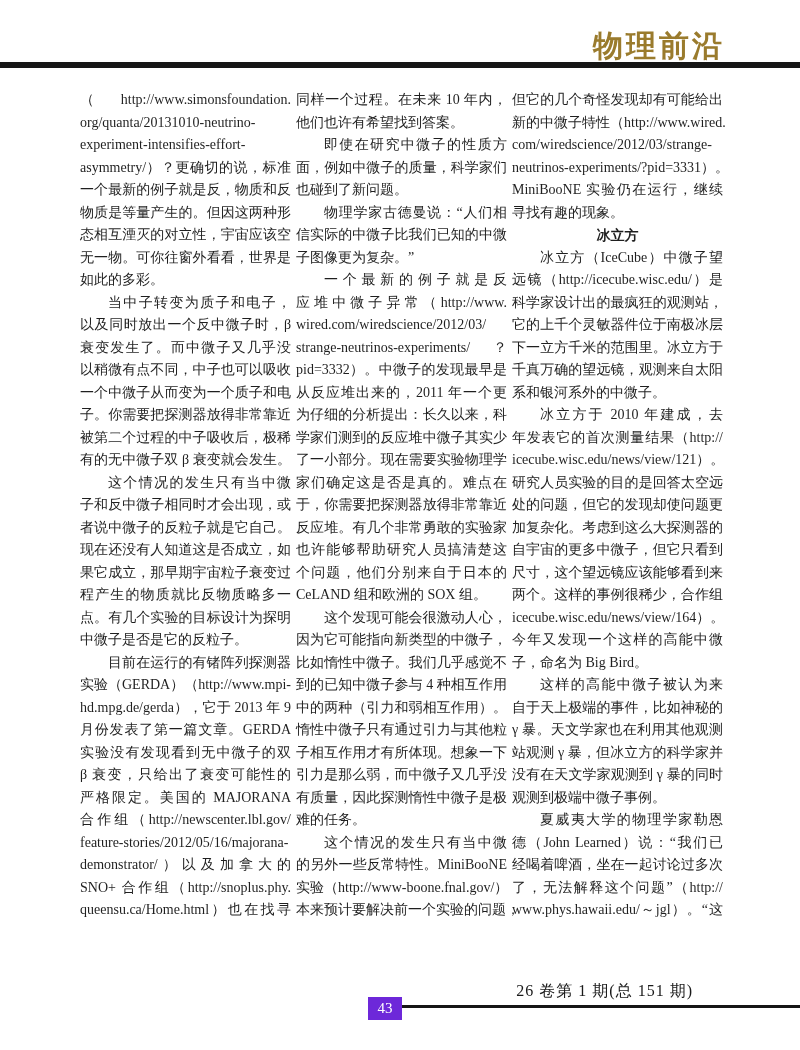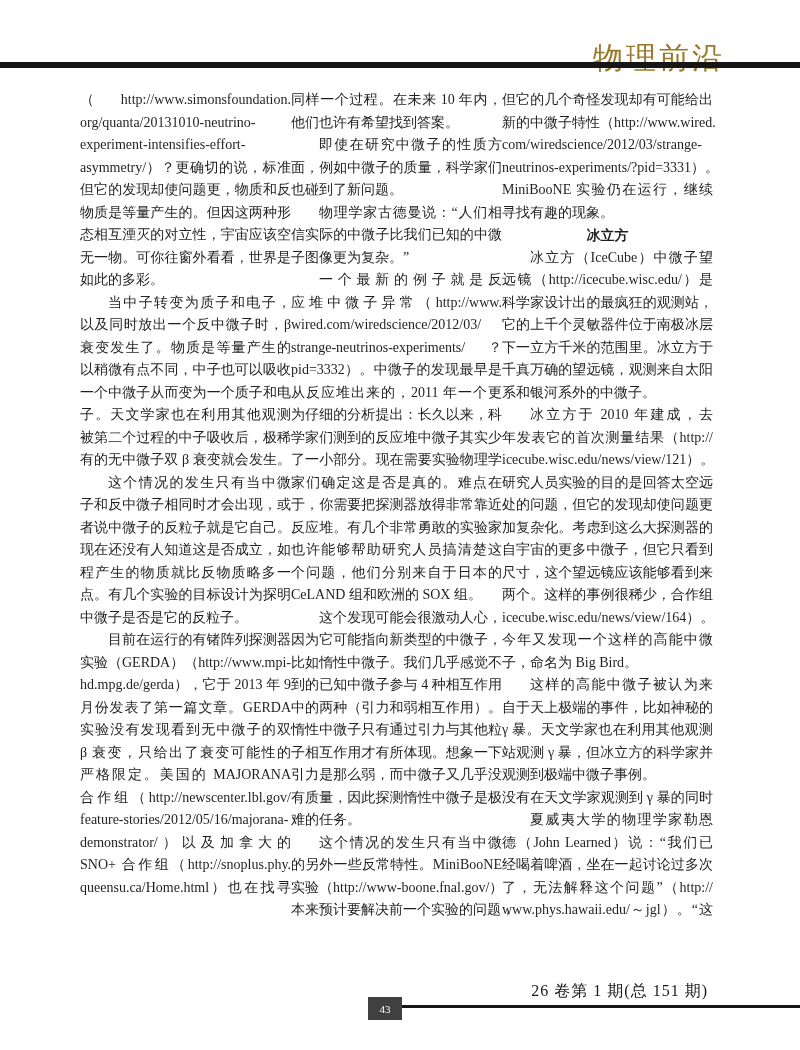--- a/index.html
+++ b/index.html
@@ -11,7 +11,7 @@
   .masthead-title{
     position:absolute;top:26px;right:75px;
     font-family:"Liberation Sans","DejaVu Sans",sans-serif;
-    font-weight:normal;font-size:30px;letter-spacing:3px;color:#9a7b2d;margin-top:12px;
+    font-weight:bold;font-size:30px;letter-spacing:3px;color:#9a7b2d;
   }
   .masthead-rule{
     position:absolute;top:62px;left:0;width:800px;height:6px;background:#161616;

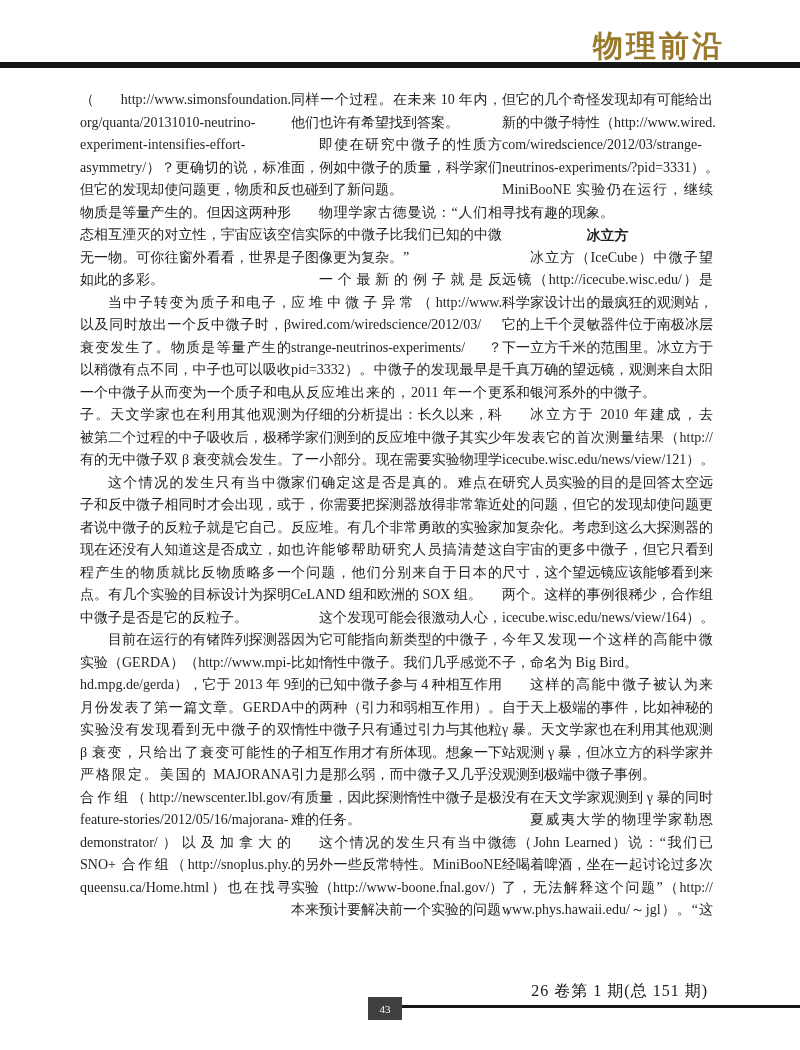--- a/index.html
+++ b/index.html
@@ -17,7 +17,7 @@
     position:absolute;top:62px;left:0;width:800px;height:6px;background:#161616;
   }
   .columns{
-    position:absolute;top:89px;left:80px;display:flex;
+    position:absolute;top:89px;left:80px;display:flex;gap:5px;align-items:center;
   }
   .col{width:211px;}
   .line{

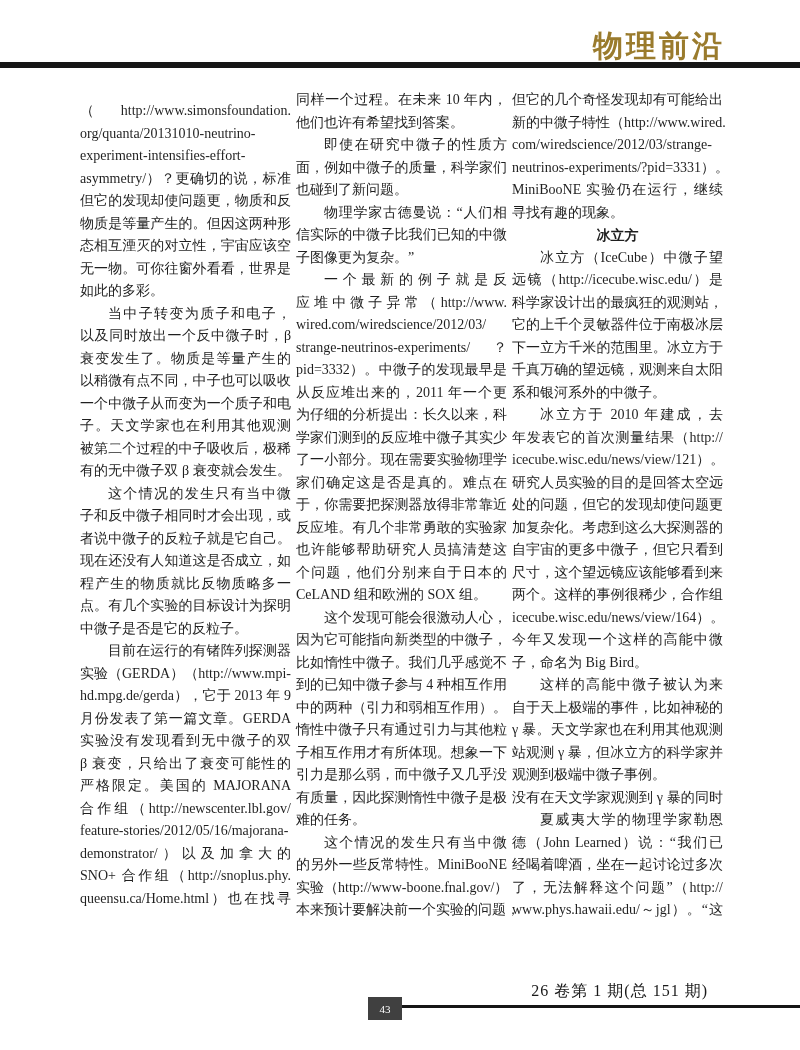--- a/index.html
+++ b/index.html
@@ -55,7 +55,7 @@
         <div class="line j">org/quanta/20131010-neutrino-</div>
         <div class="line j">experiment-intensifies-effort-</div>
         <div class="line j">asymmetry/）？更确切的说，标准</div>
-        <div class="line j">但它的发现却使问题更，物质和反</div>
+        <div class="line j">一个最新的例子就是反，物质和反</div>
         <div class="line j">物质是等量产生的。但因这两种形</div>
         <div class="line j">态相互湮灭的对立性，宇宙应该空</div>
         <div class="line j">无一物。可你往窗外看看，世界是</div>

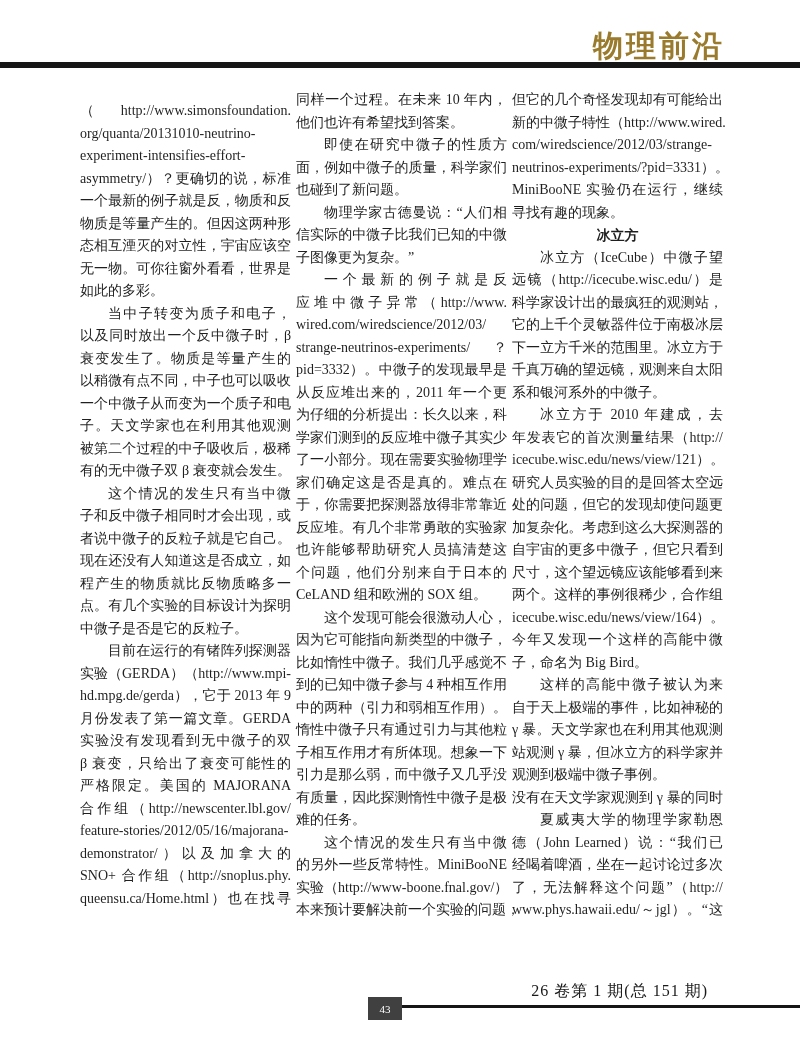--- a/index.html
+++ b/index.html
@@ -62,7 +62,7 @@
         <div class="line e">如此的多彩。</div>
         <div class="line j indent">当中子转变为质子和电子，</div>
         <div class="line j">以及同时放出一个反中微子时，β</div>
-        <div class="line j">衰变发生了。物质是等量产生的</div>
+        <div class="line j">衰变发生了。而中微子又几乎没</div>
         <div class="line j">以稍微有点不同，中子也可以吸收</div>
         <div class="line j">一个中微子从而变为一个质子和电</div>
         <div class="line j">子。天文学家也在利用其他观测</div>

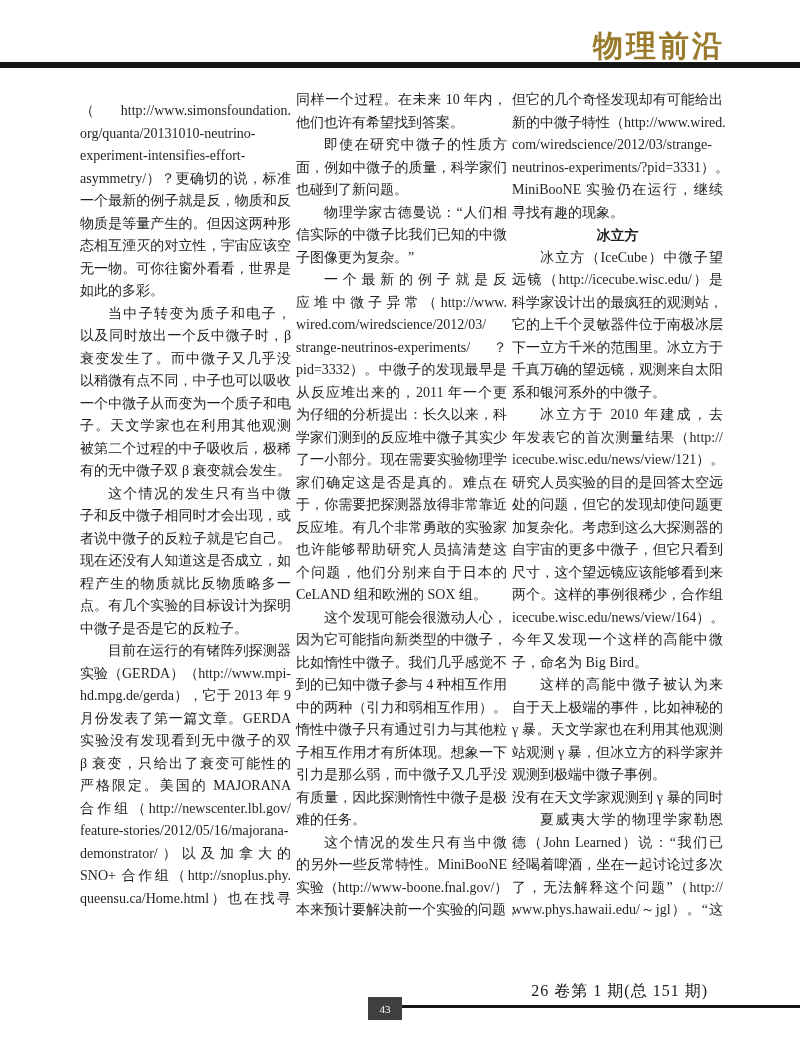--- a/index.html
+++ b/index.html
@@ -65,7 +65,7 @@
         <div class="line j">衰变发生了。而中微子又几乎没</div>
         <div class="line j">以稍微有点不同，中子也可以吸收</div>
         <div class="line j">一个中微子从而变为一个质子和电</div>
-        <div class="line j">子。天文学家也在利用其他观测</div>
+        <div class="line j">子。你需要把探测器放得非常靠近</div>
         <div class="line j">被第二个过程的中子吸收后，极稀</div>
         <div class="line j">有的无中微子双 β 衰变就会发生。</div>
         <div class="line j indent">这个情况的发生只有当中微</div>

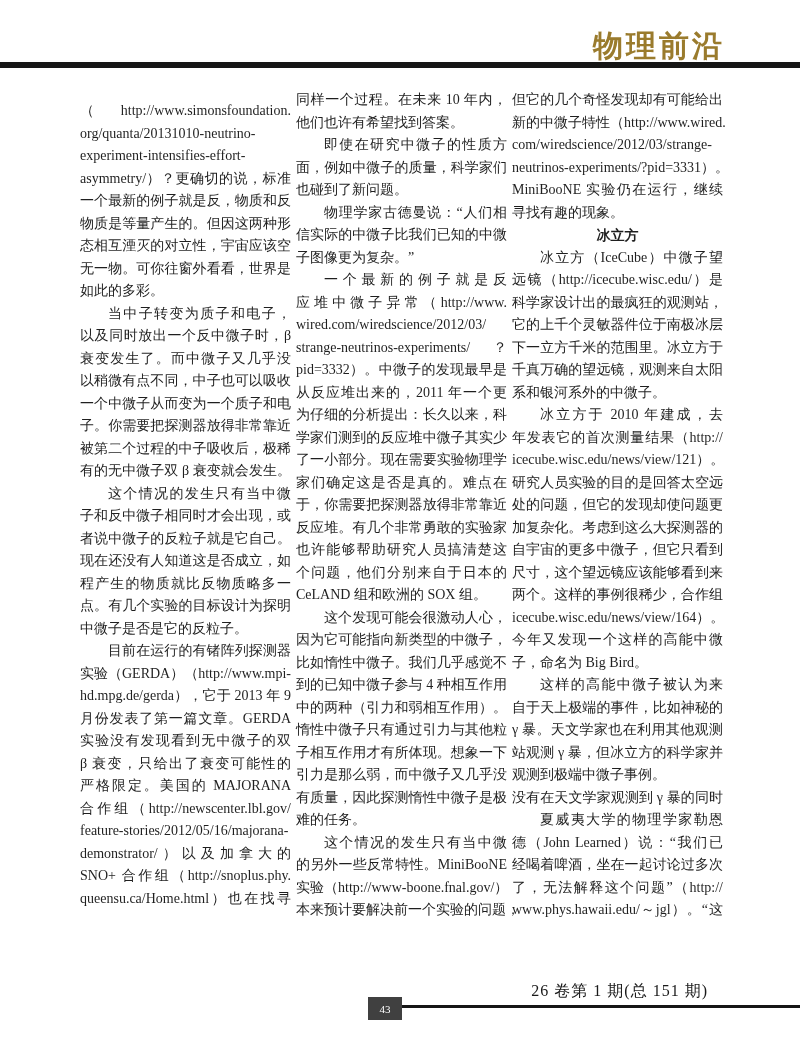--- a/index.html
+++ b/index.html
@@ -72,6 +72,7 @@
         <div class="line j">子和反中微子相同时才会出现，或</div>
         <div class="line j">者说中微子的反粒子就是它自己。</div>
         <div class="line j">现在还没有人知道这是否成立，如</div>
+        <div class="line j">果它成立，那早期宇宙粒子衰变过</div>
         <div class="line j">程产生的物质就比反物质略多一</div>
         <div class="line j">点。有几个实验的目标设计为探明</div>
         <div class="line e">中微子是否是它的反粒子。</div>

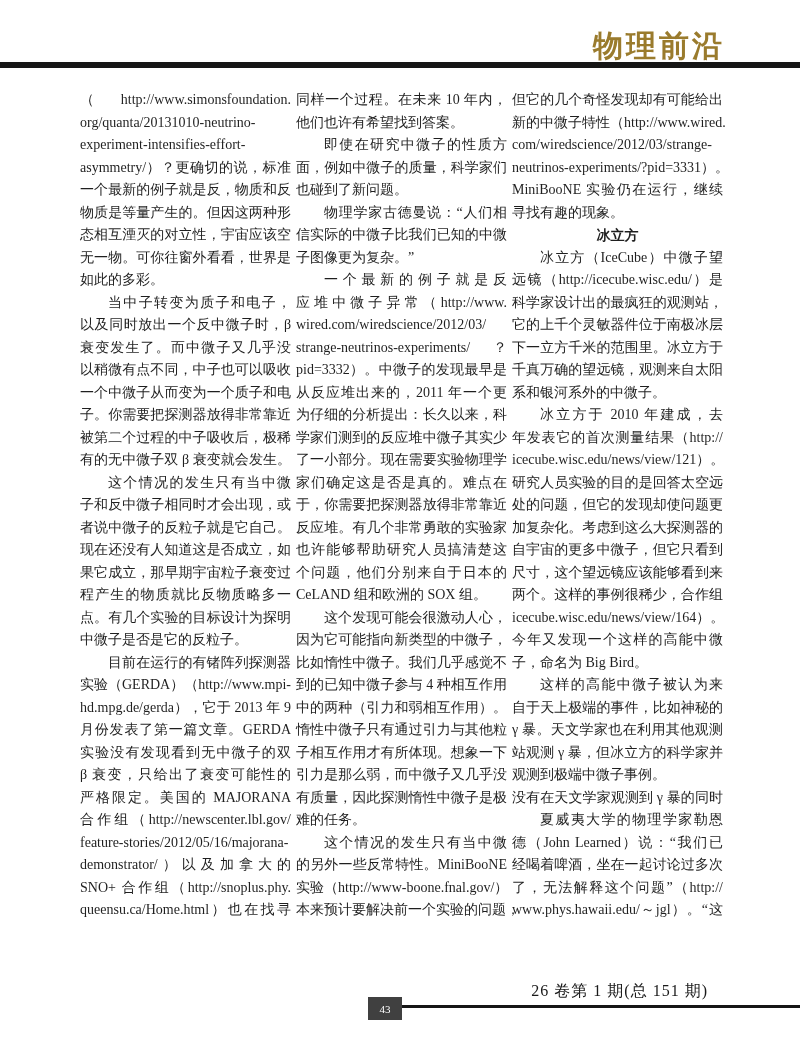--- a/index.html
+++ b/index.html
@@ -159,8 +159,8 @@
         <div class="line j">自于天上极端的事件，比如神秘的</div>
         <div class="line j">γ 暴。天文学家也在利用其他观测</div>
         <div class="line j">站观测 γ 暴，但冰立方的科学家并</div>
+        <div class="line j">没有在天文学家观测到 γ 暴的同时</div>
         <div class="line e">观测到极端中微子事例。</div>
-        <div class="line j">没有在天文学家观测到 γ 暴的同时</div>
         <div class="line j indent">夏威夷大学的物理学家勒恩</div>
         <div class="line j">德（John Learned）说：“我们已</div>
         <div class="line j">经喝着啤酒，坐在一起讨论过多次</div>

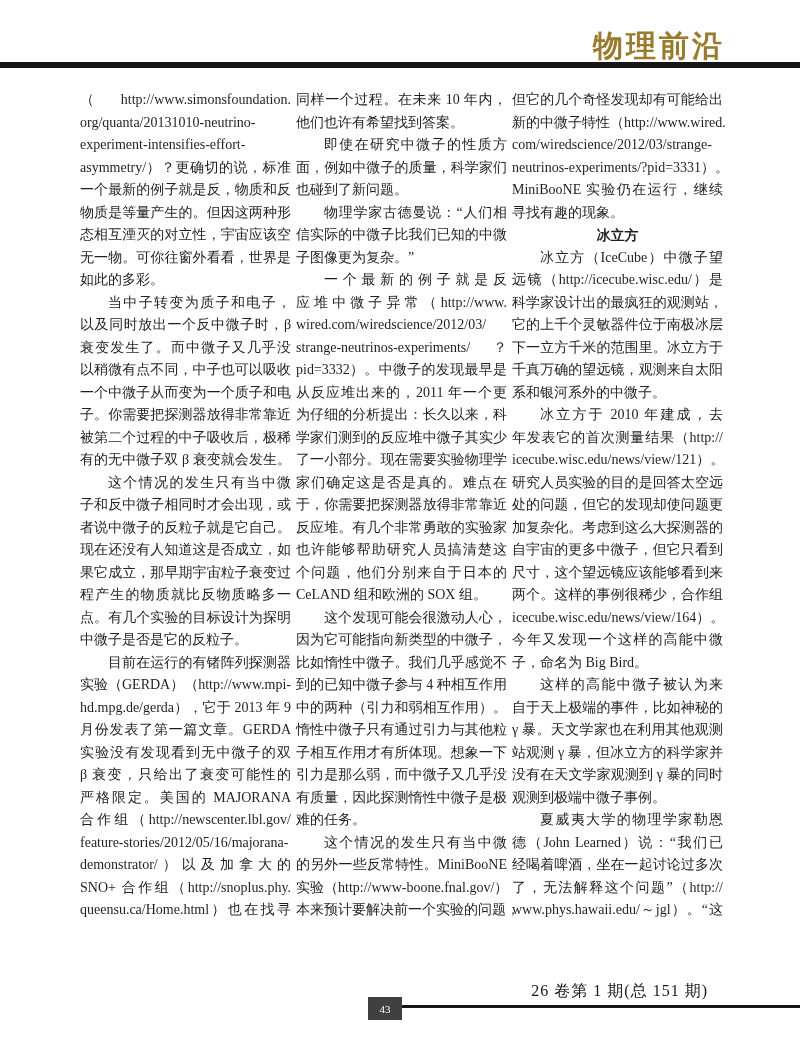--- a/index.html
+++ b/index.html
@@ -31,7 +31,7 @@
   }
   .line.indent{text-indent:28px;}
   .footer-issue{
-    position:absolute;top:981px;right:92px;font-size:16px;letter-spacing:1px;color:#1a1a1a;
+    position:absolute;top:981px;right:107px;font-size:16px;letter-spacing:1px;color:#1a1a1a;
   }
   .footer-rule{
     position:absolute;top:1005px;left:390px;right:0;height:3px;background:#161616;

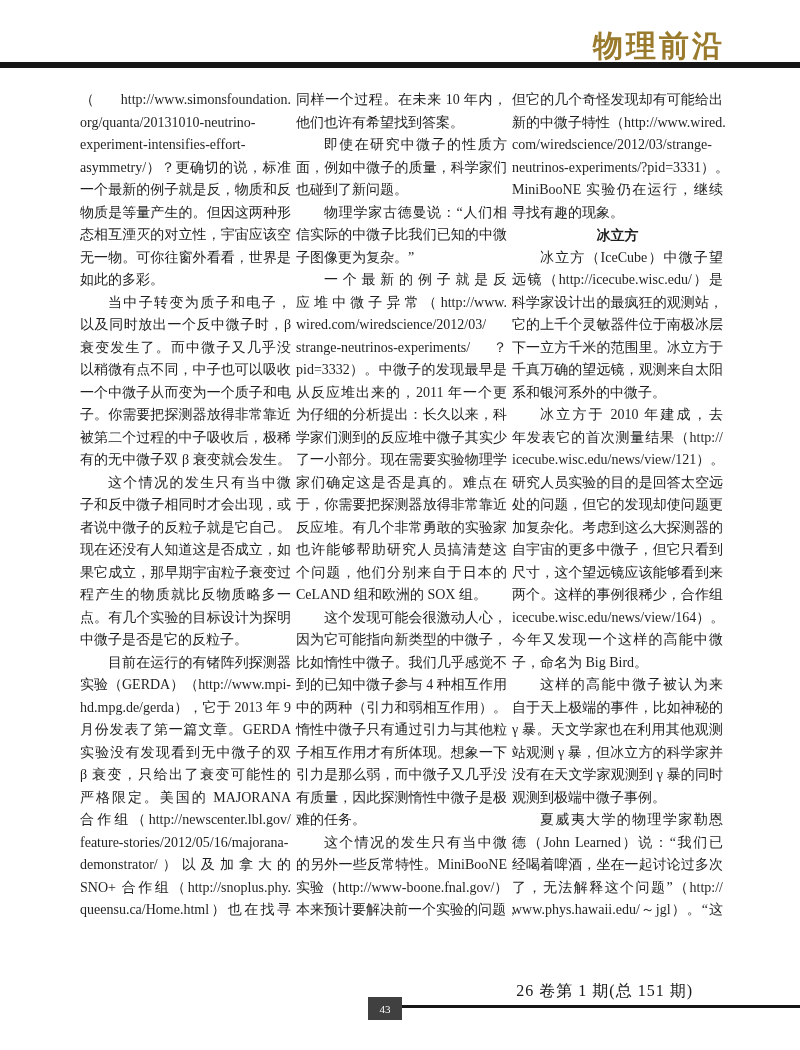--- a/index.html
+++ b/index.html
@@ -37,8 +37,8 @@
     position:absolute;top:1005px;left:390px;right:0;height:3px;background:#161616;
   }
   .footer-pagebox{
-    position:absolute;top:997px;left:368px;width:34px;height:23px;background:#404040;
-    color:#ffffff;font-size:11px;display:flex;align-items:center;justify-content:center;
+    position:absolute;top:997px;left:368px;width:34px;height:23px;background:#6d28d9;
+    color:#ffffff;font-size:15px;display:flex;align-items:center;justify-content:center;
   }
 </style>
 </head>

